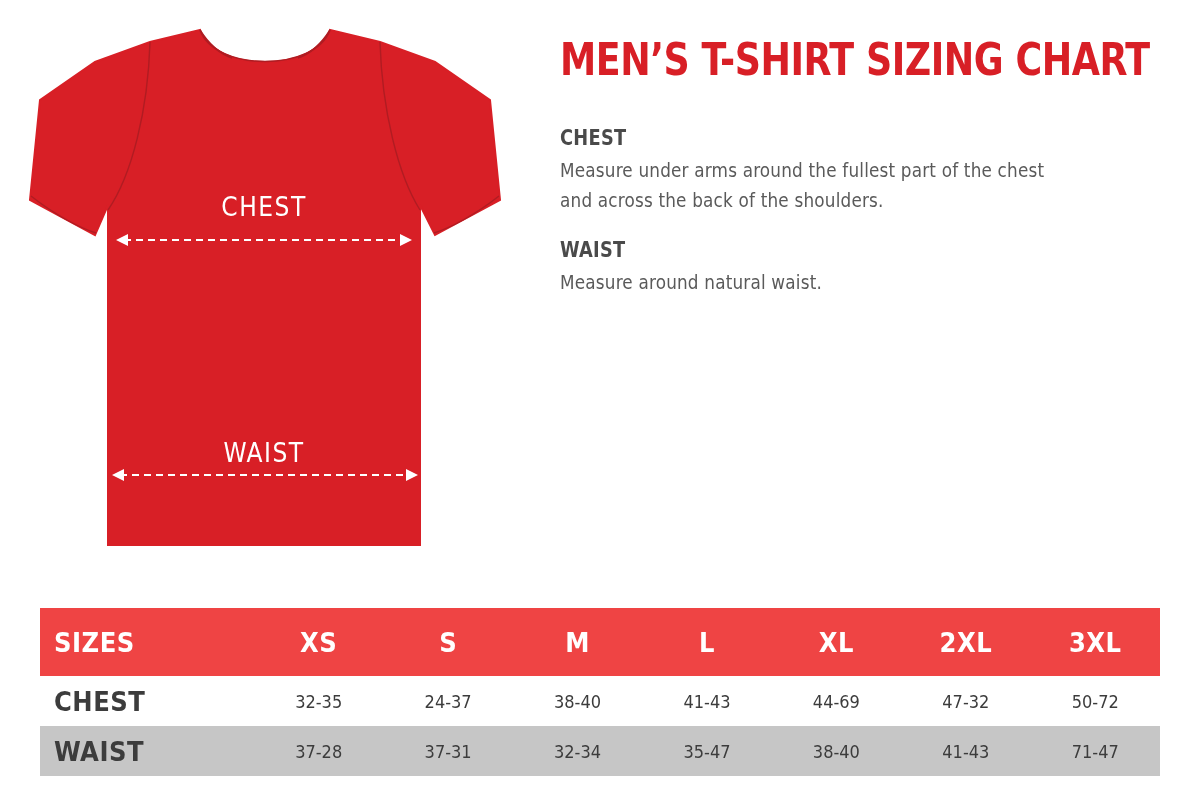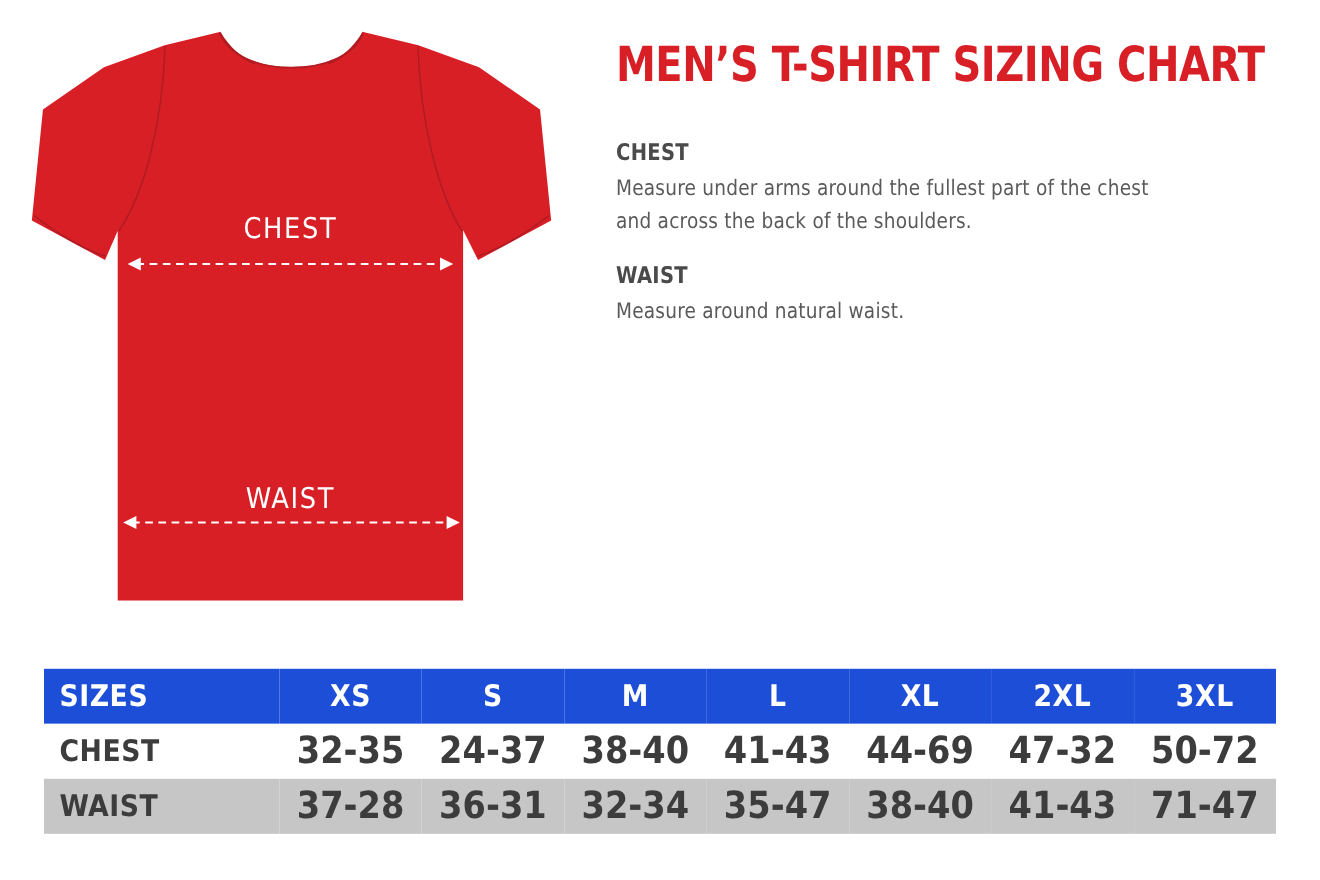--- a/index.html
+++ b/index.html
@@ -96,11 +96,11 @@
     font-weight: bold;
   }
   table.sizing thead th {
-    background: #1d4ed8;
+    background: #ef4444;
     color: #ffffff;
     font-weight: bold;
     font-size: 27px;
-    height: 50px;
+    height: 68px;
     letter-spacing: 0.5px;
   }
   table.sizing thead th.rowhead,

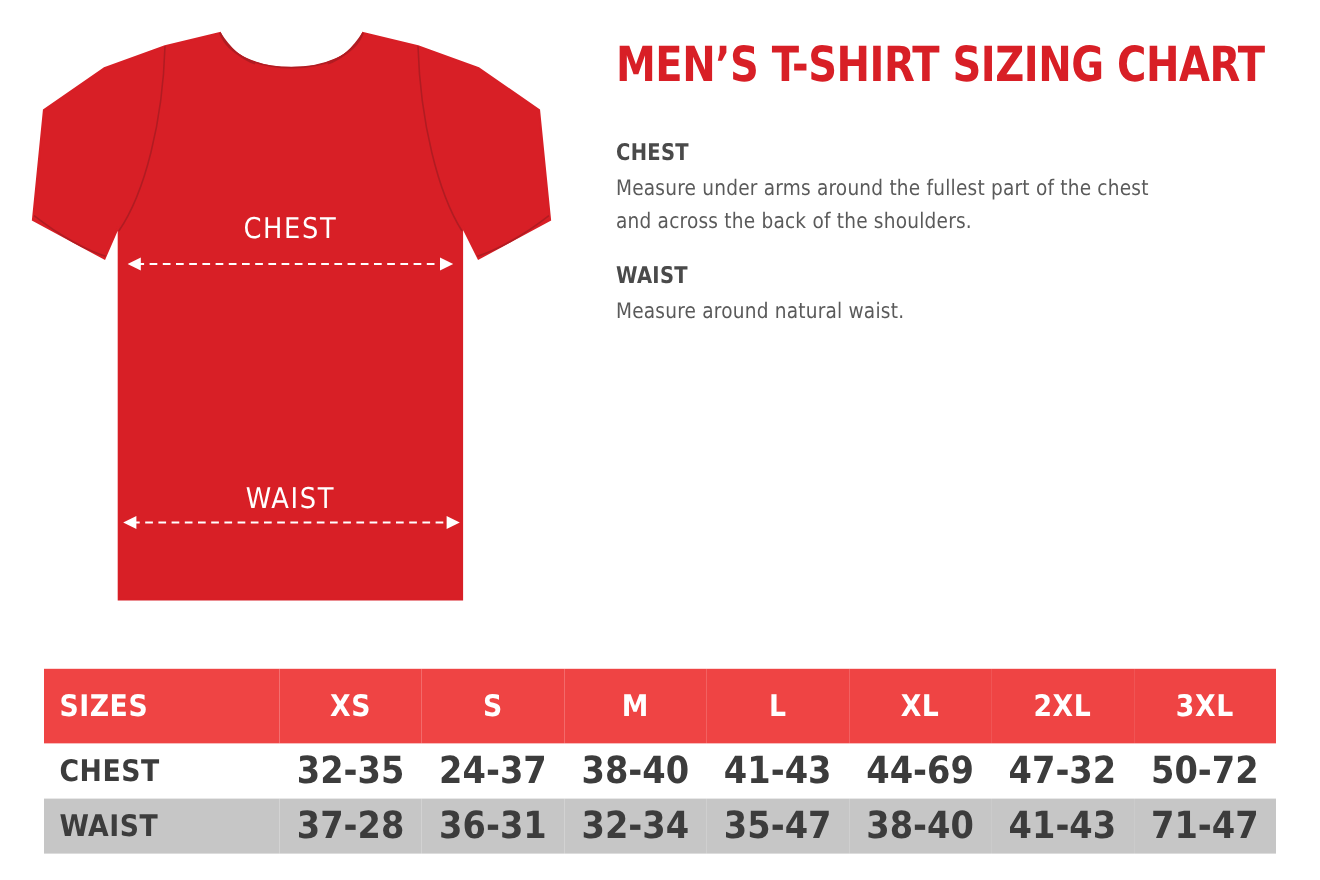--- a/index.html
+++ b/index.html
@@ -90,10 +90,10 @@
   table.sizing th, table.sizing td {
     text-align: center;
     font-family: "DejaVu Sans Condensed", "Liberation Sans Narrow", "Liberation Sans", sans-serif;
-    font-size: 34px;
+    font-size: 18px;
     height: 50px;
     padding: 0;
-    font-weight: bold;
+    font-weight: normal;
   }
   table.sizing thead th {
     background: #ef4444;

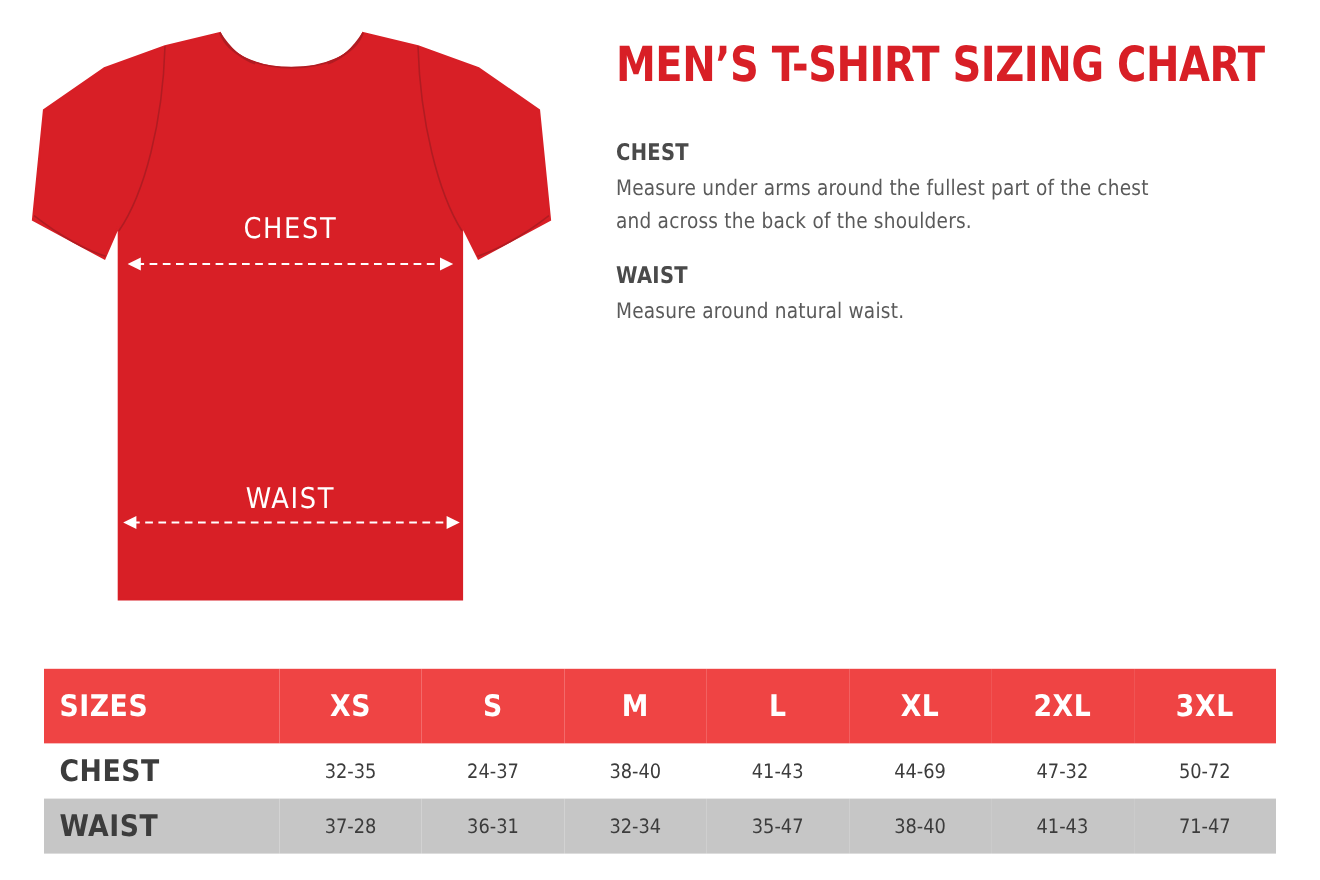--- a/index.html
+++ b/index.html
@@ -213,7 +213,7 @@
       <tr class="row-waist">
         <td class="rowhead">WAIST</td>
         <td>37-28</td>
-        <td>36-31</td>
+        <td>37-31</td>
         <td>32-34</td>
         <td>35-47</td>
         <td>38-40</td>

